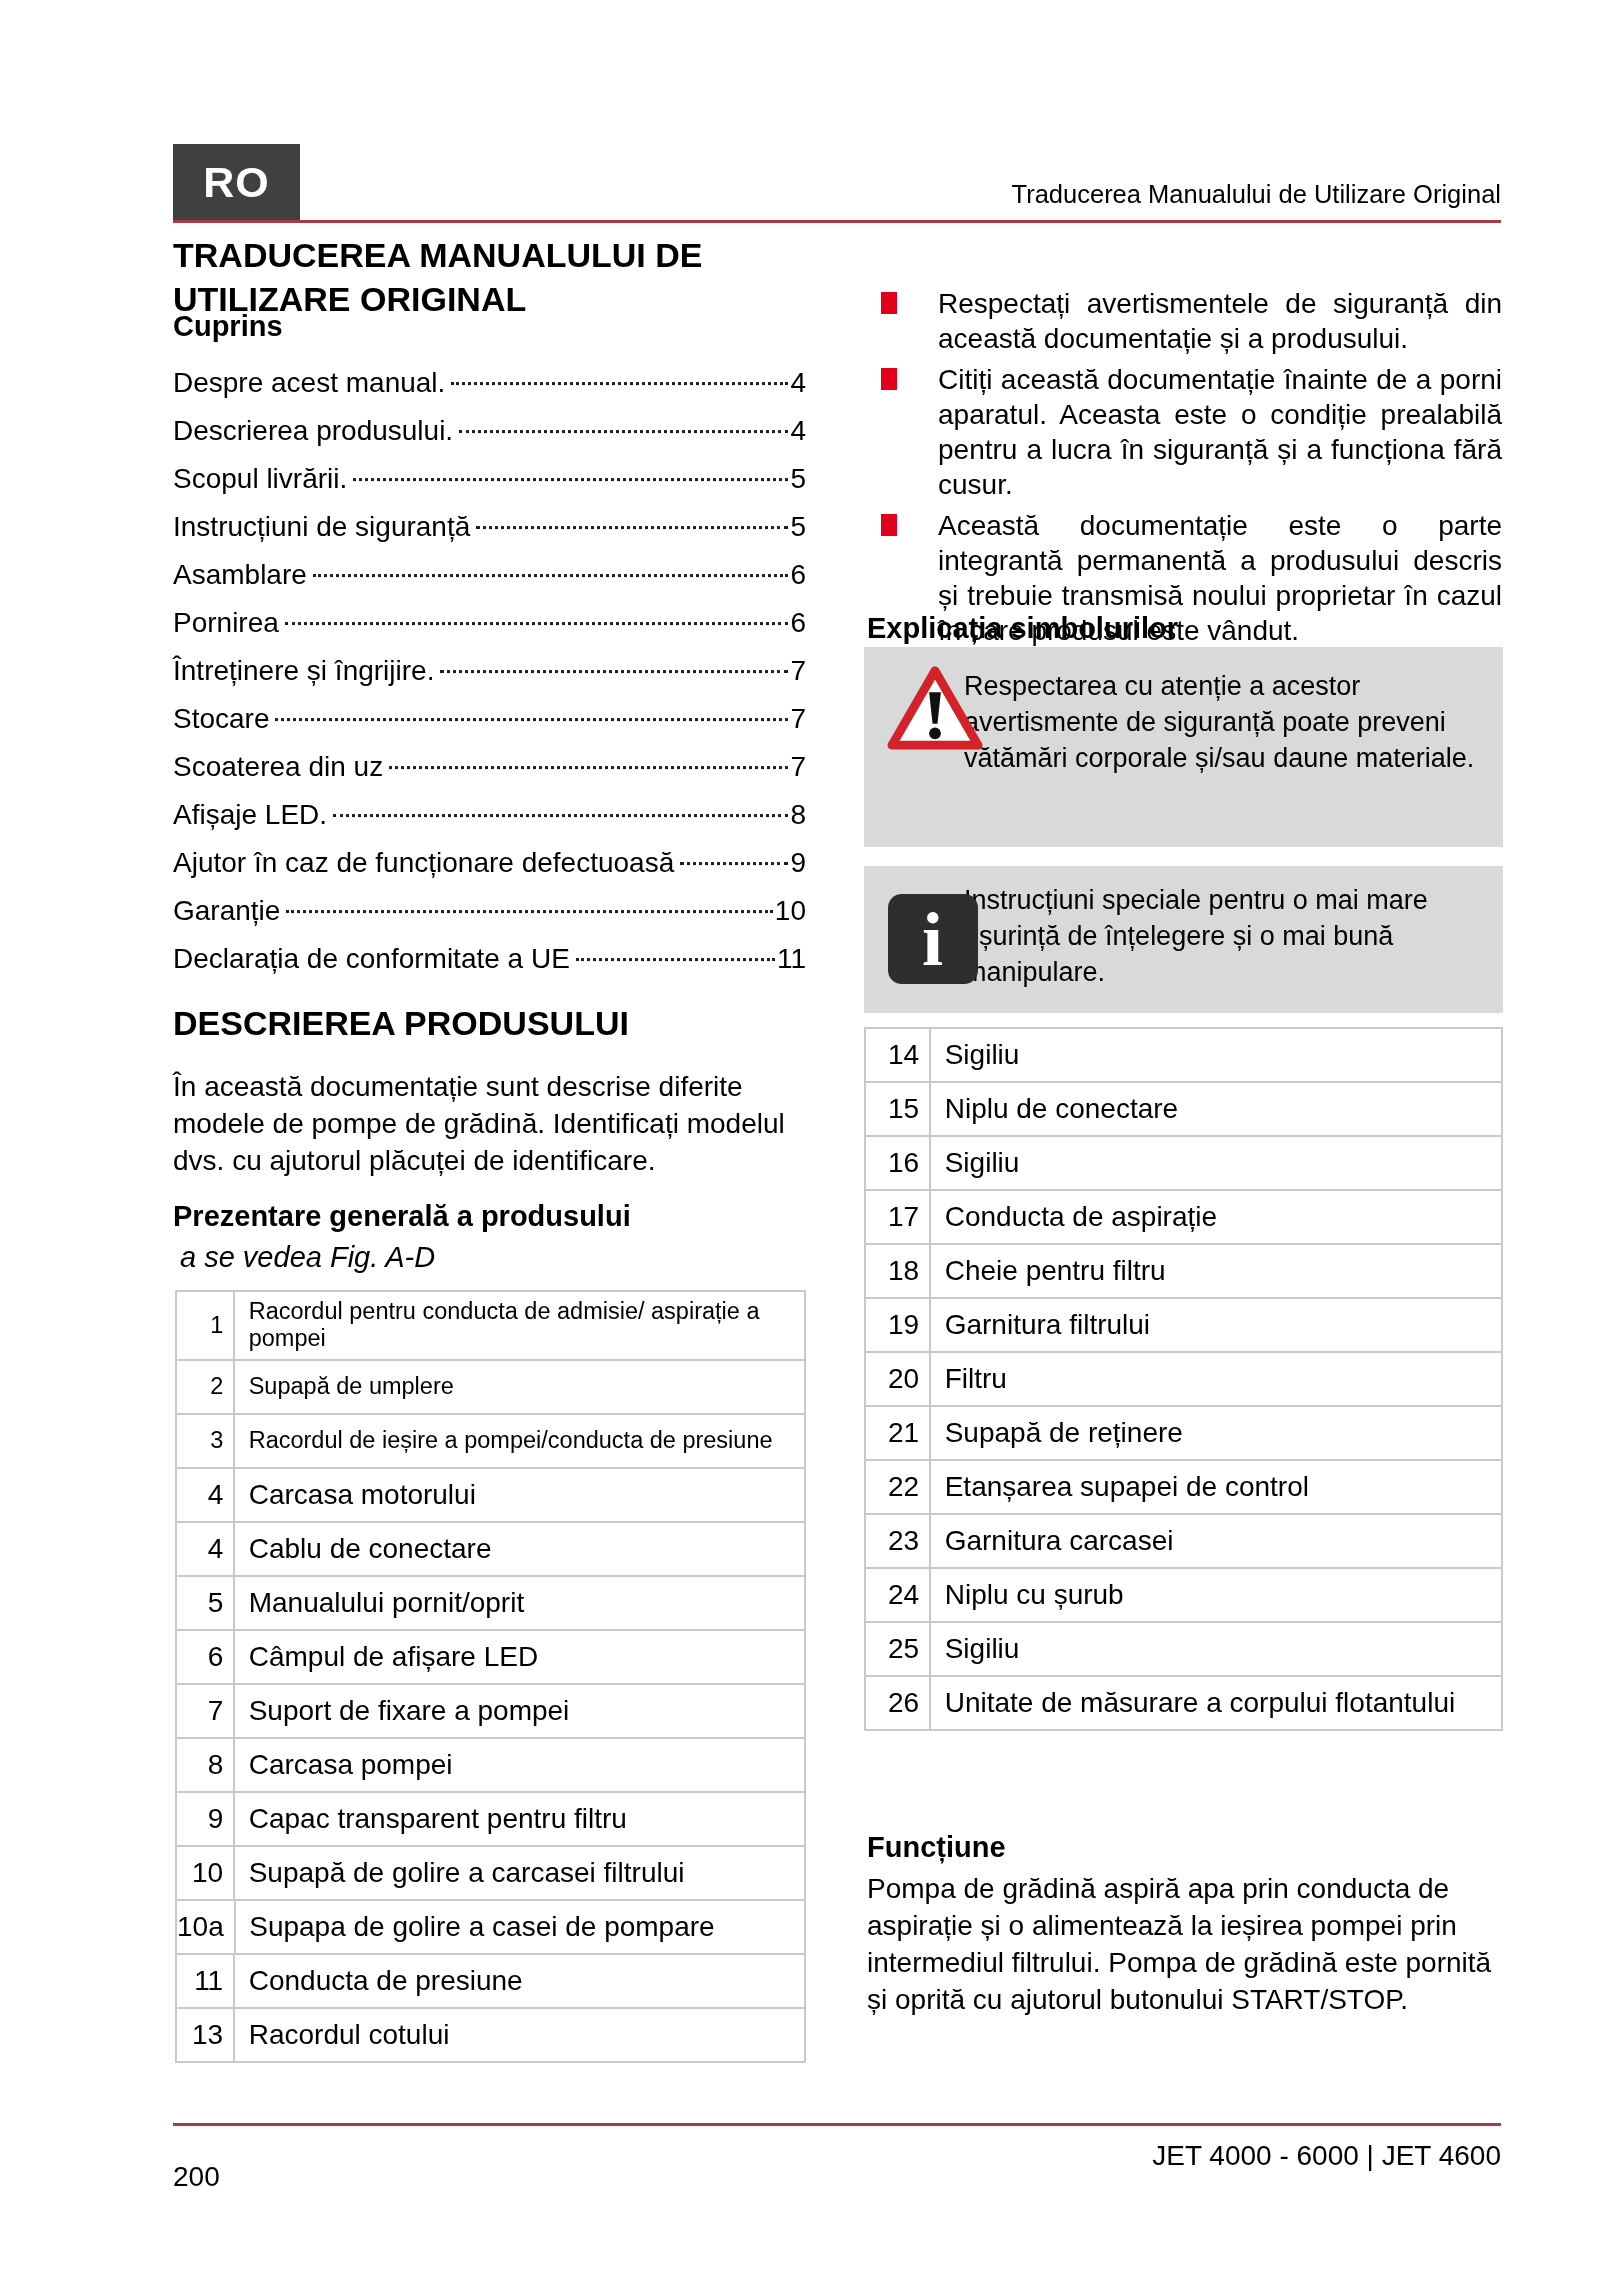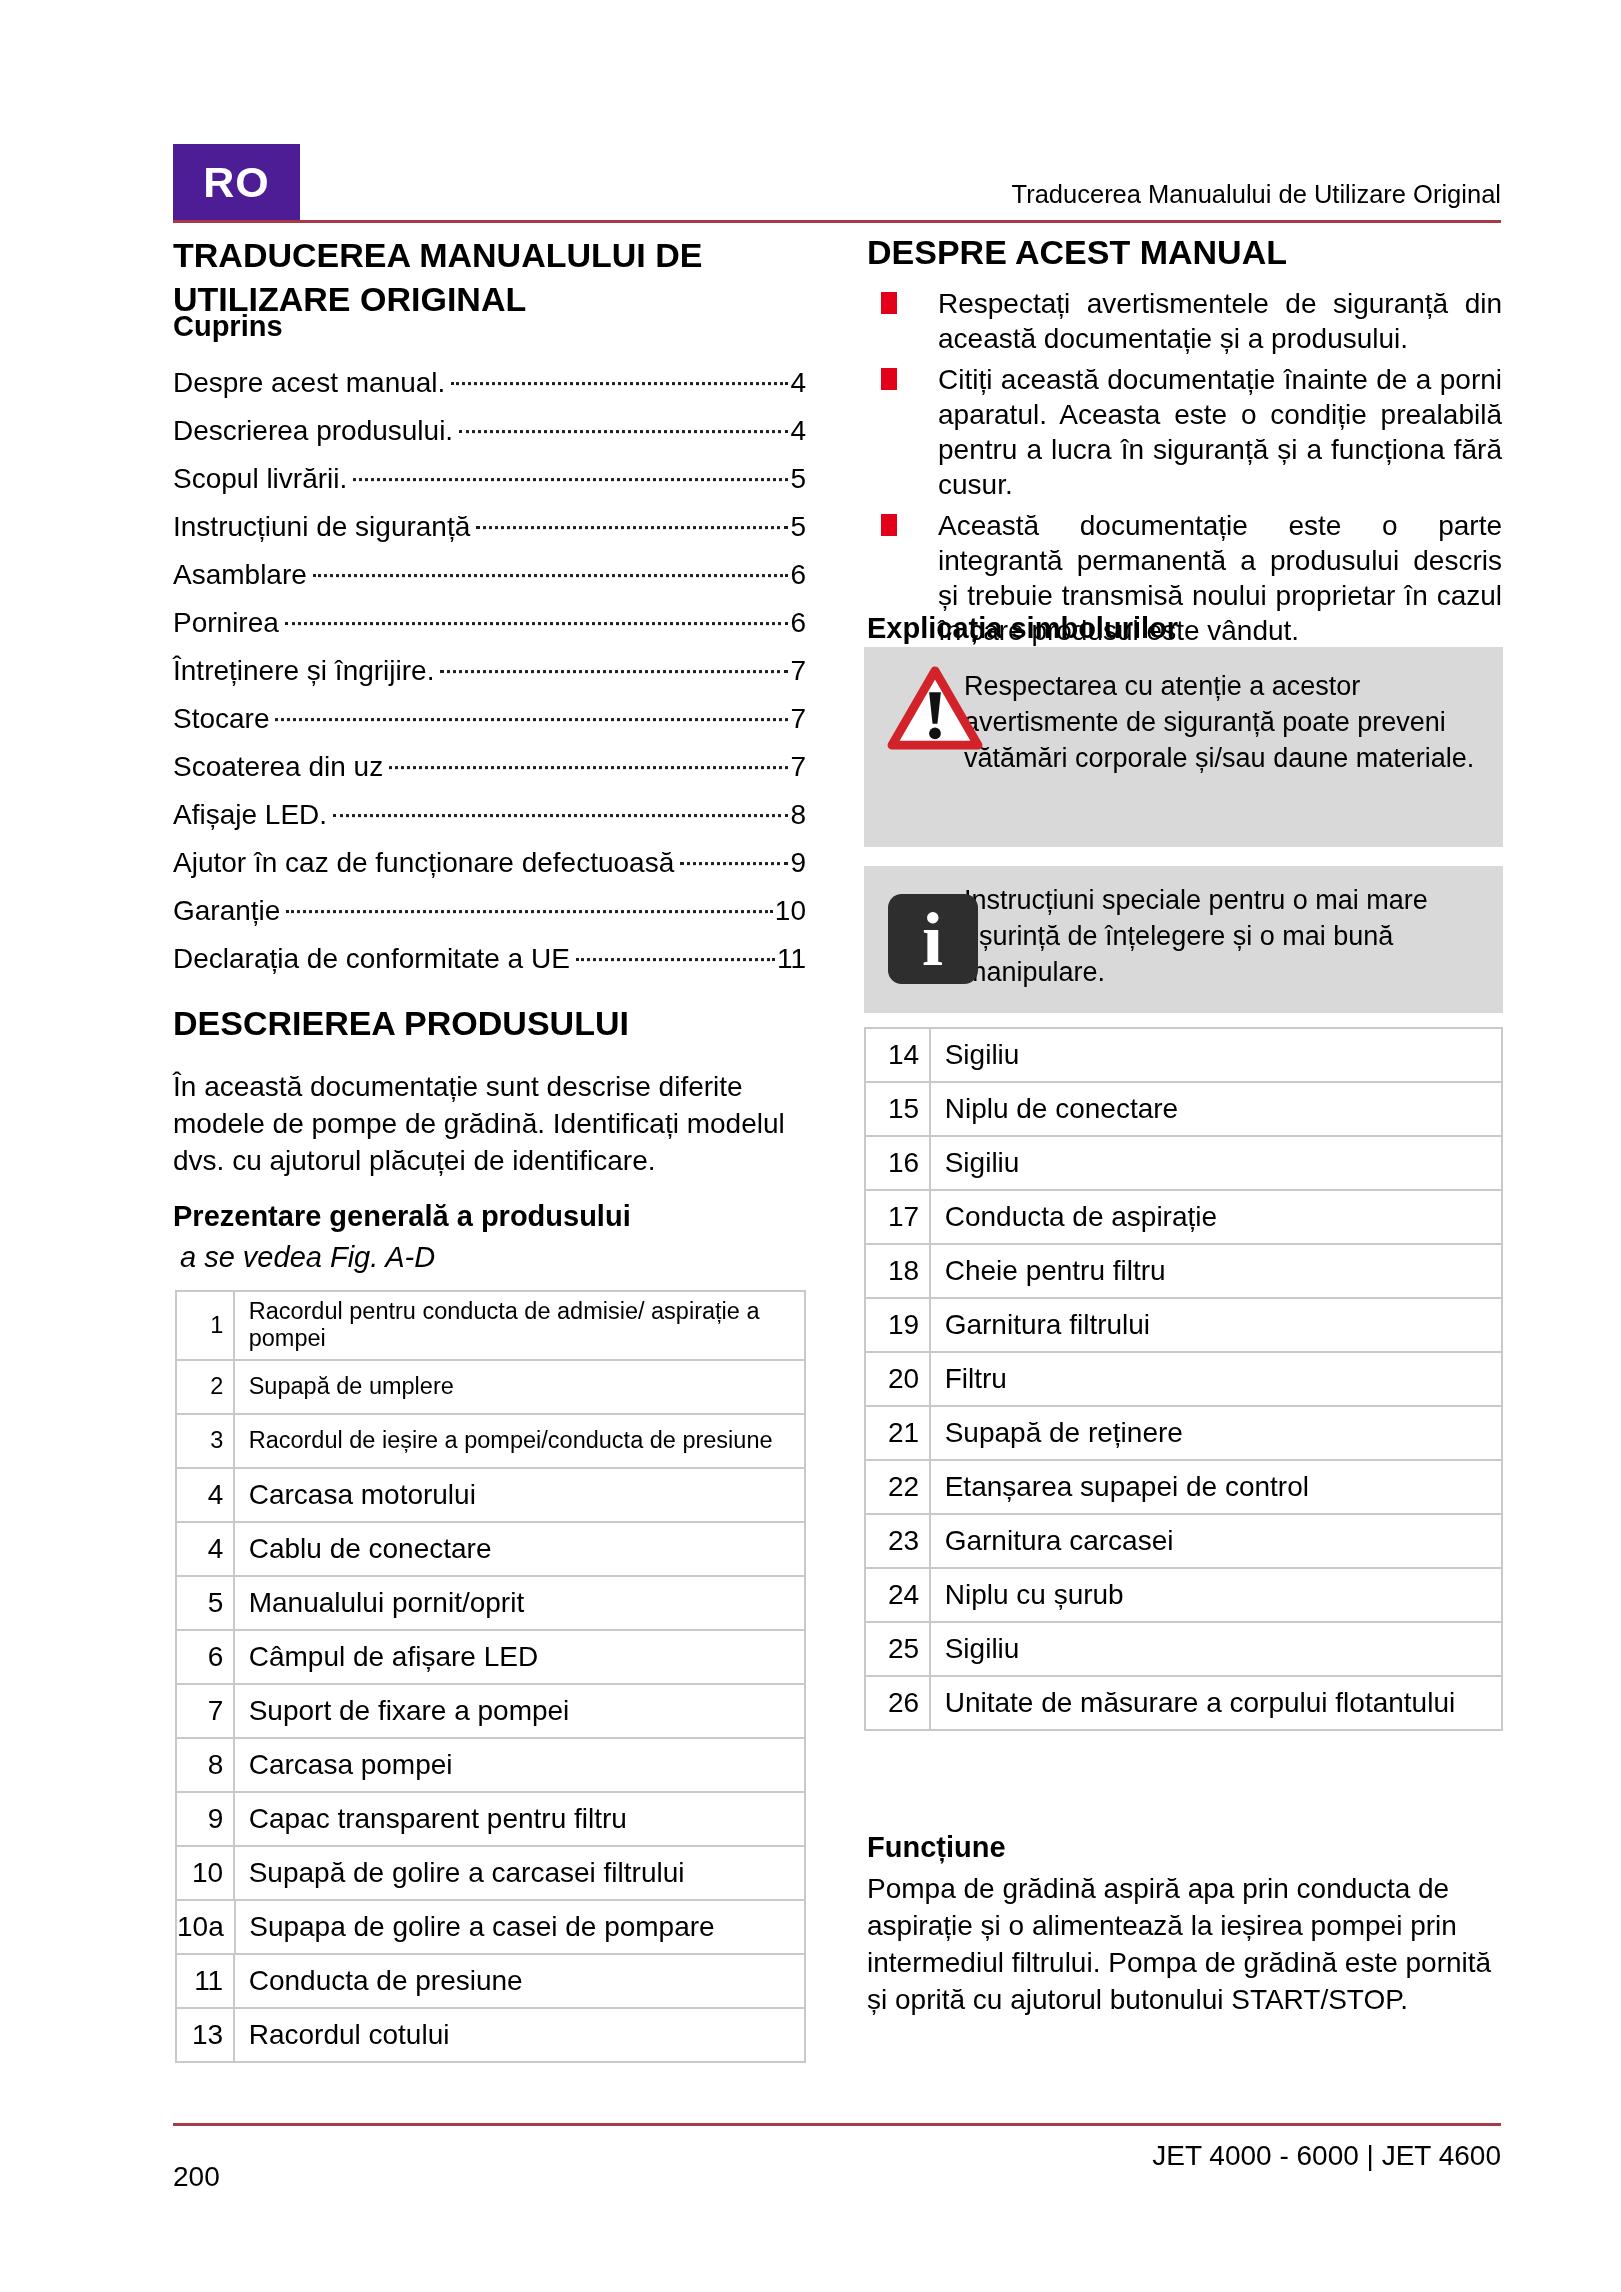--- a/index.html
+++ b/index.html
@@ -11,7 +11,7 @@
   
   .ro-box {
     position:absolute; left:173px; top:144px; width:127px; height:76px;
-    background:#4c1d95; color:#fff; font-weight:bold; font-size:43px;
+    background:#404040; color:#fff; font-weight:bold; font-size:43px;
     display:flex; align-items:center; justify-content:center; z-index:2; letter-spacing:1px;
   }
   .header-title { position:absolute; top:180px; right:120px; font-size:25.5px; }

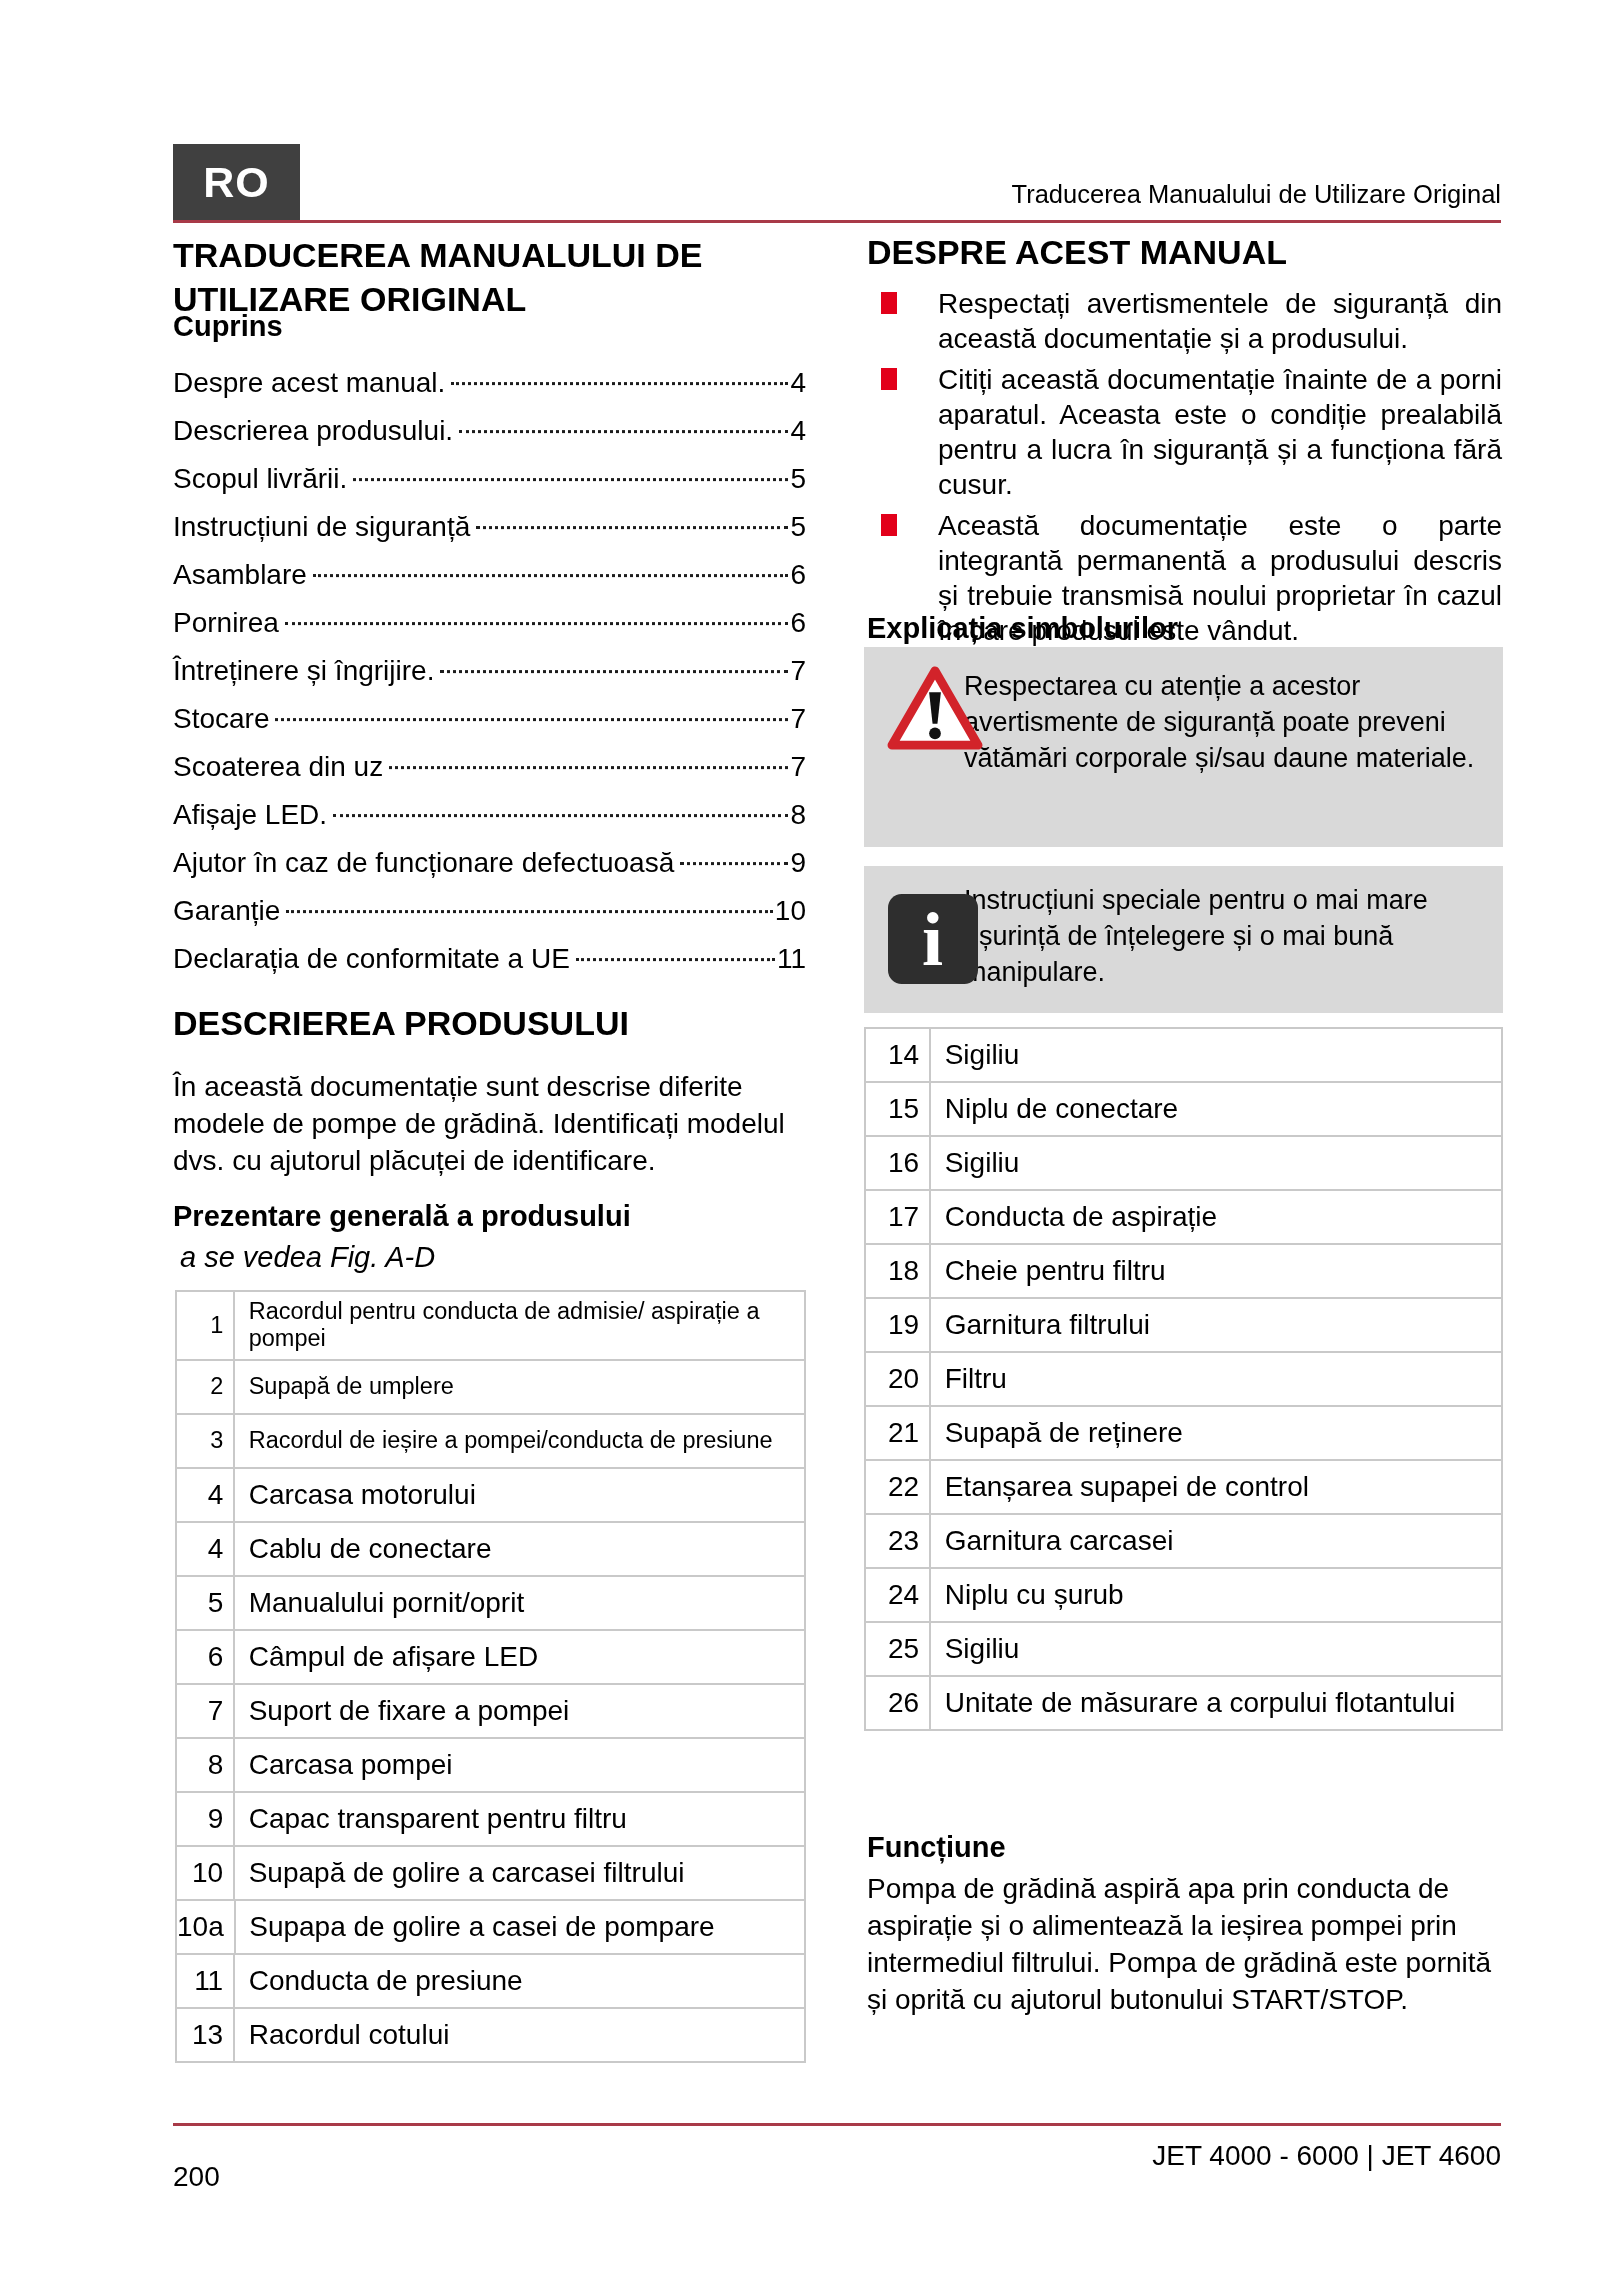--- a/index.html
+++ b/index.html
@@ -220,7 +220,6 @@
       </div>
     </div>
 
-  <div class="about-heading">DESPRE ACEST MANUAL</div>
   <div class="about-bullets">
       <div class="bullet-item"><span class="bullet-sq"></span><span class="bullet-text">Respectați avertismentele de siguranță din această documentație și a produsului.</span></div>
       <div class="bullet-item"><span class="bullet-sq"></span><span class="bullet-text">Citiți această documentație înainte de a porni aparatul. Aceasta este o condiție prealabilă pentru a lucra în siguranță și a funcționa fără cusur.</span></div>

